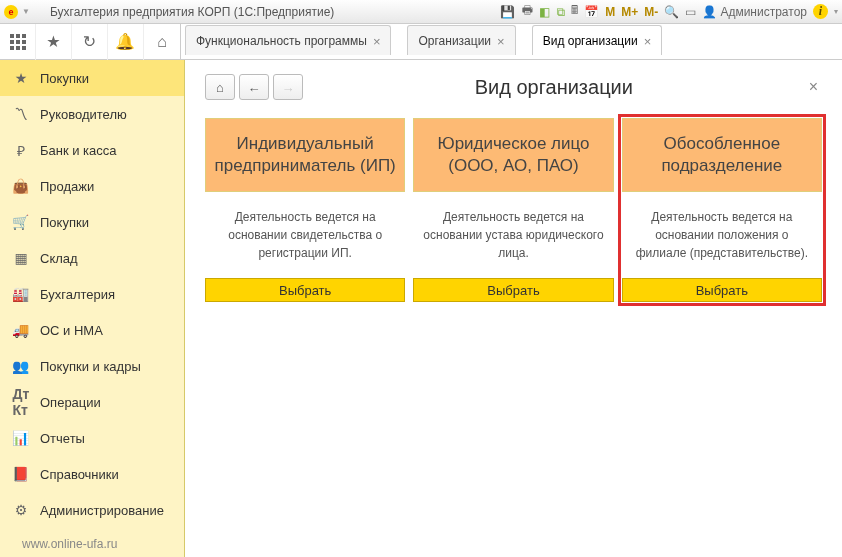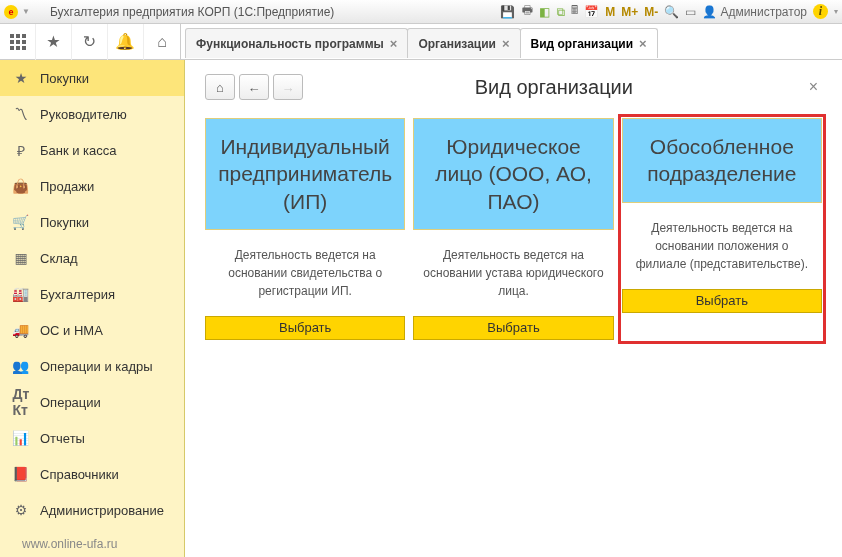--- a/index.html
+++ b/index.html
@@ -21,7 +21,7 @@
   .tool-icons > div:last-child{ border-right:none;}
   .apps-icon { display:grid; grid-template-columns:repeat(3,4px); grid-template-rows:repeat(3,4px); gap:2px; }
   .apps-icon i { background:#666; width:4px; height:4px; }
-  .tabs { display:flex; align-items:center; padding-left:4px; gap:0;font-weight:bold; }
+  .tabs { display:flex; align-items:flex-start; padding-left:4px; gap:17px; }
   .tab { padding:8px 10px 7px; border:1px solid #ccc; border-bottom:none; background:#f5f5f5; color:#444; display:flex; align-items:center; gap:6px; font-size:12px; margin-right:-1px; border-radius:3px 3px 0 0; position:relative; top:1px; }
   .tab.active { background:#fff; color:#000; z-index:2; }
   .tab-x { color:#888; font-size:13px; line-height:1; }

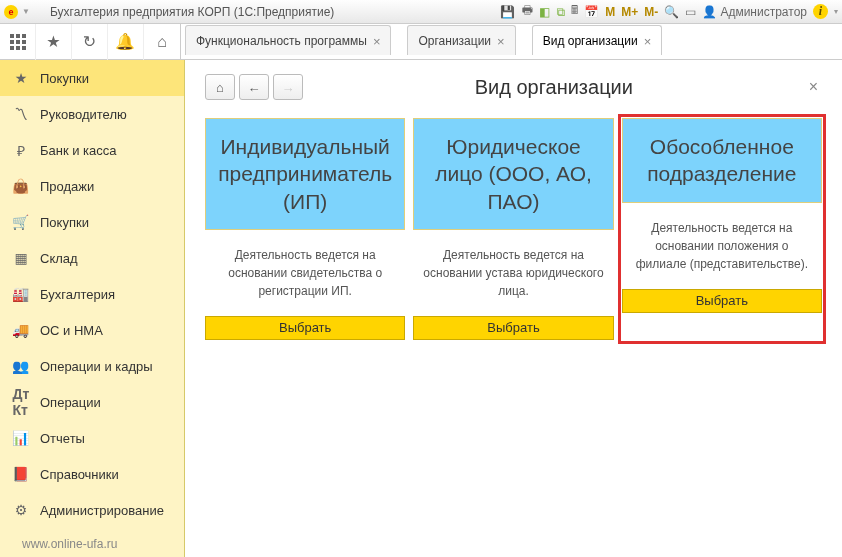--- a/index.html
+++ b/index.html
@@ -44,7 +44,7 @@
   .cards { display:flex; gap:8px; }
   .card { flex:1; display:flex; flex-direction:column; }
   .card.highlight { outline:3px solid #e03030; outline-offset:-1px; padding:2px; margin:-2px; }
-  .card-head { background:#7dd3fc; border:1px solid #e0ce7a; padding:14px 6px; text-align:center; font-size:21px; color:#444; min-height:70px; display:flex; align-items:center; justify-content:center; line-height:1.3; }
+  .card-head { background:#fdba74; border:1px solid #e0ce7a; padding:14px 6px; text-align:center; font-size:17px; color:#444; min-height:70px; display:flex; align-items:center; justify-content:center; line-height:1.3; }
   .card-desc { text-align:center; font-size:12px; color:#555; padding:8px 10px; min-height:86px; display:flex; align-items:center; justify-content:center; line-height:1.5; }
   .card-btn { background:#ffd400; border:1px solid #caa800; height:24px; font-size:13px; color:#333; cursor:pointer; }
 </style>

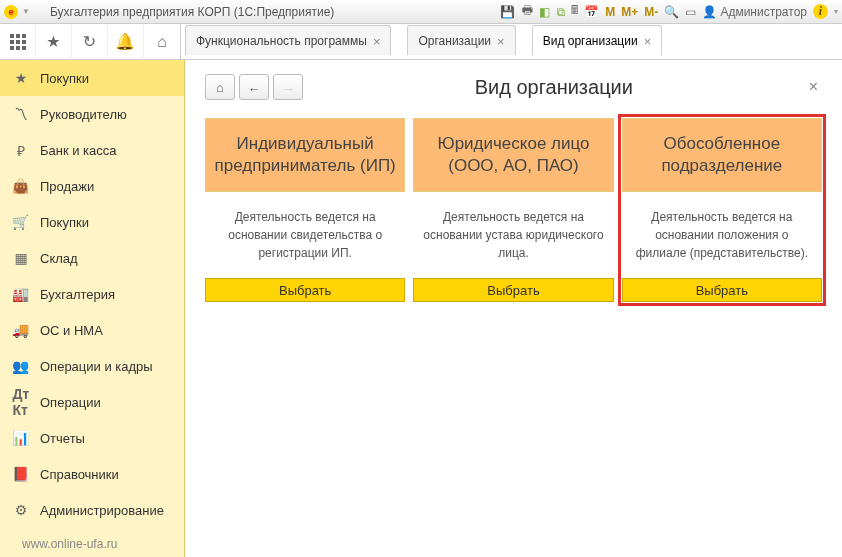--- a/index.html
+++ b/index.html
@@ -149,7 +149,7 @@
       </div>
     <div class="sb-item">
         <span class="sb-ic">👥</span>
-        <span>Операции и кадры</span>
+        <span>Покупки и кадры</span>
       </div>
     <div class="sb-item">
         <span class="sb-ic" style="font-size:14px;font-weight:bold">Дт<br>Кт</span>

